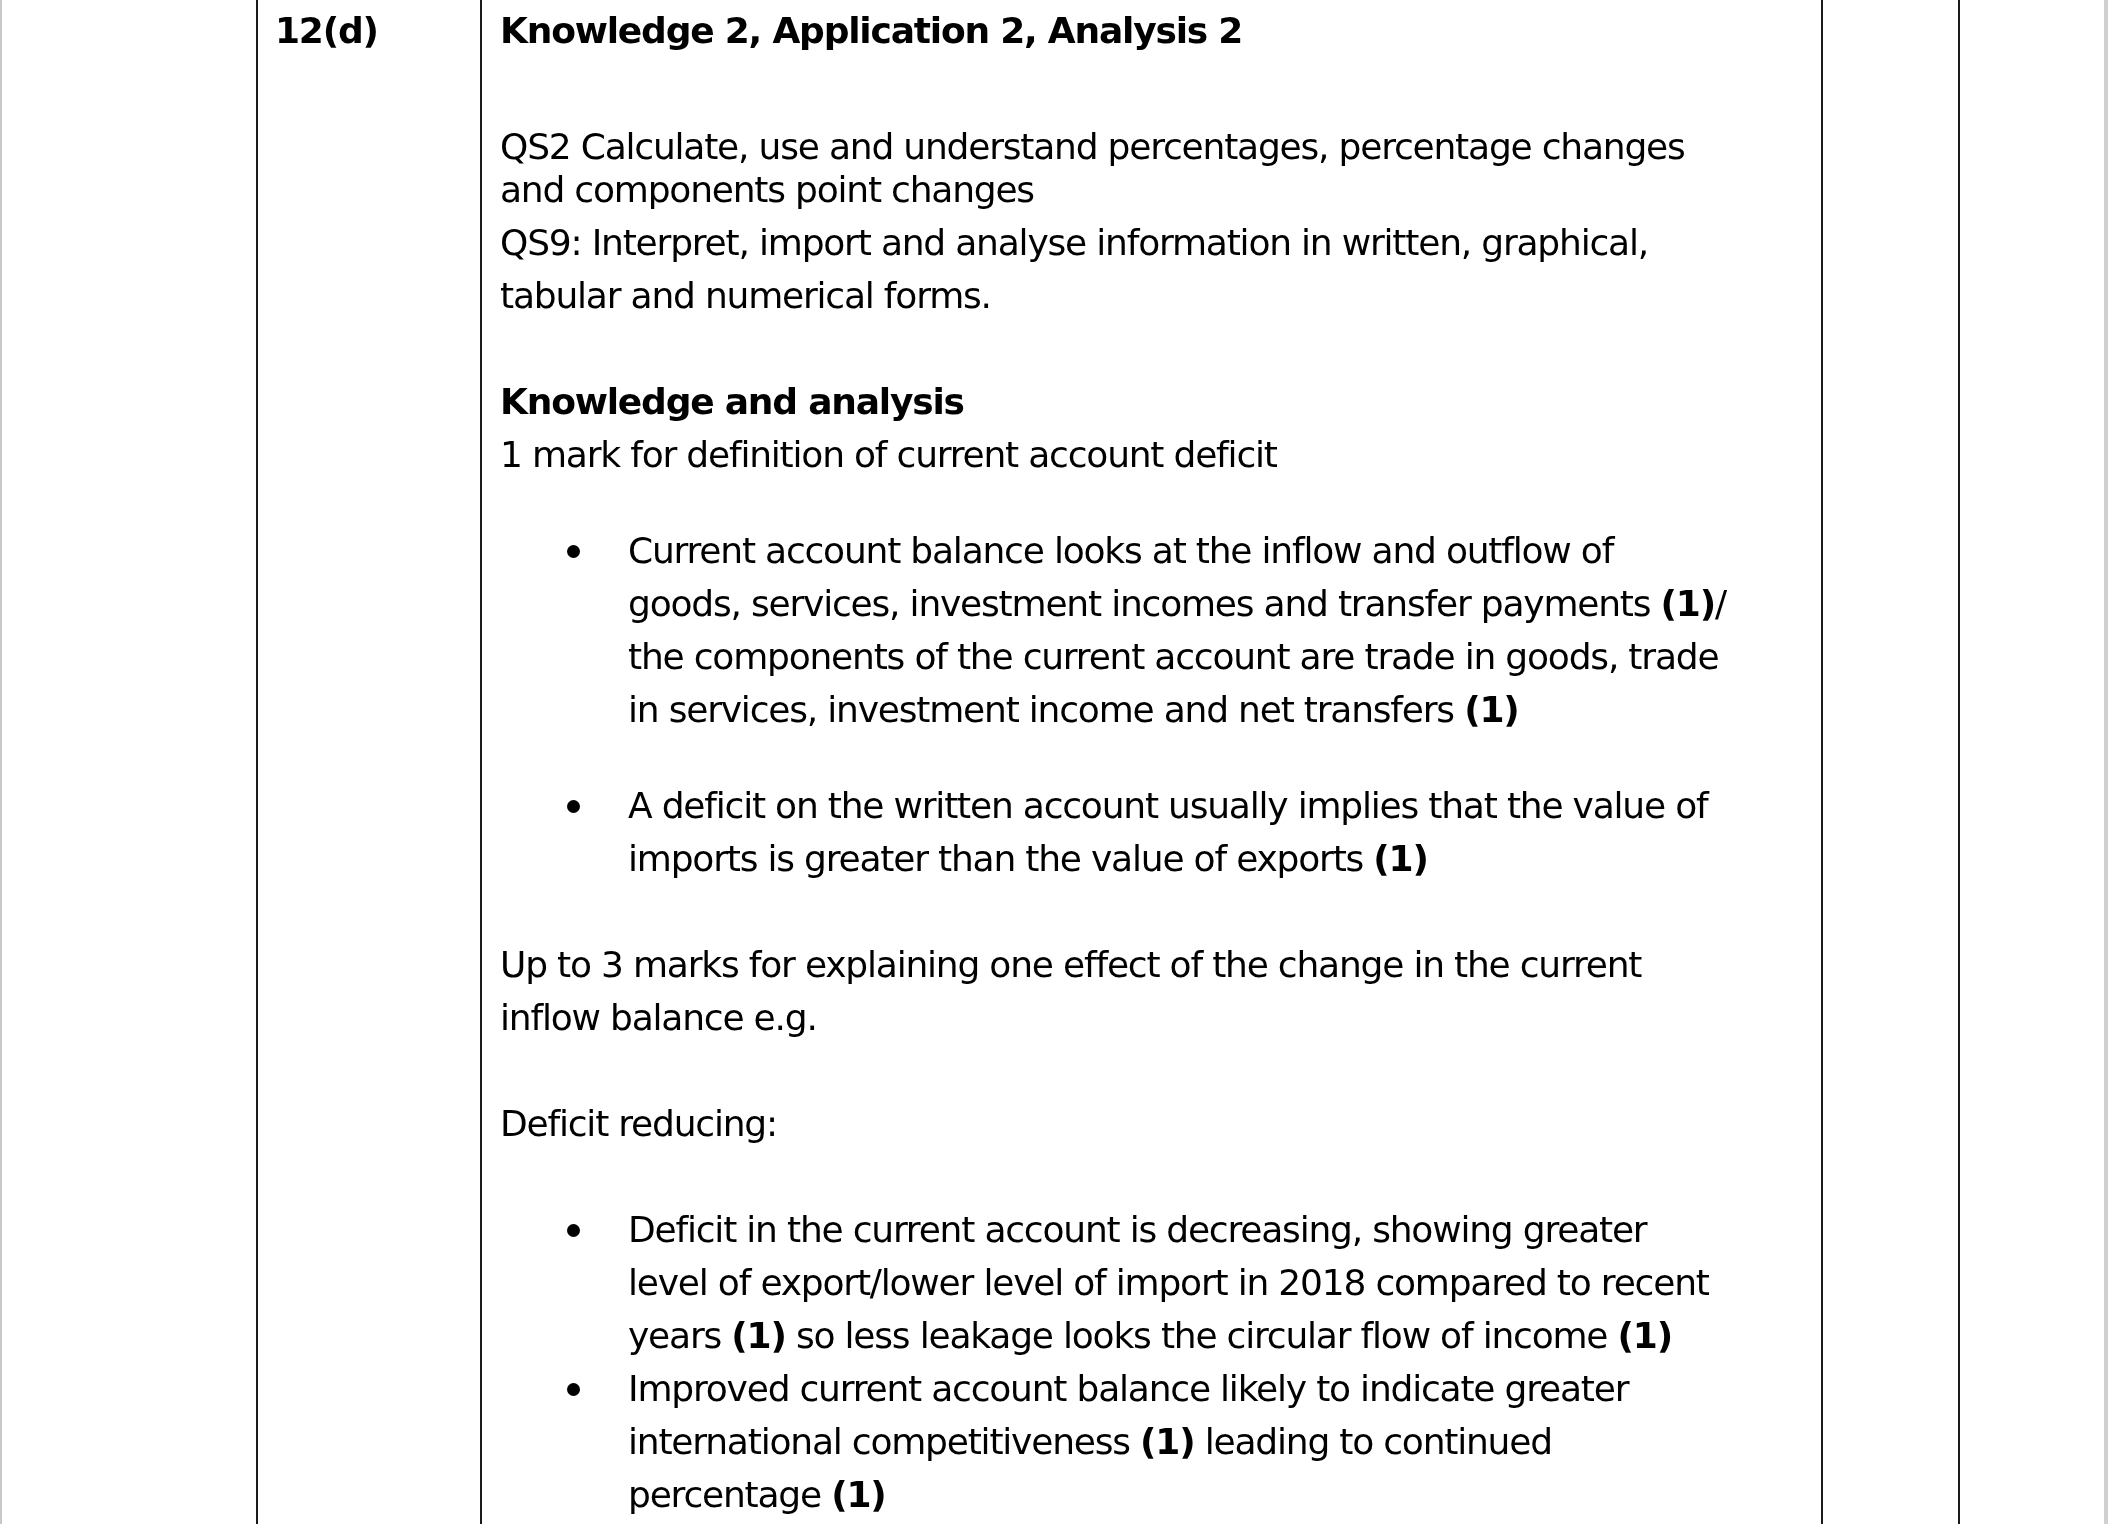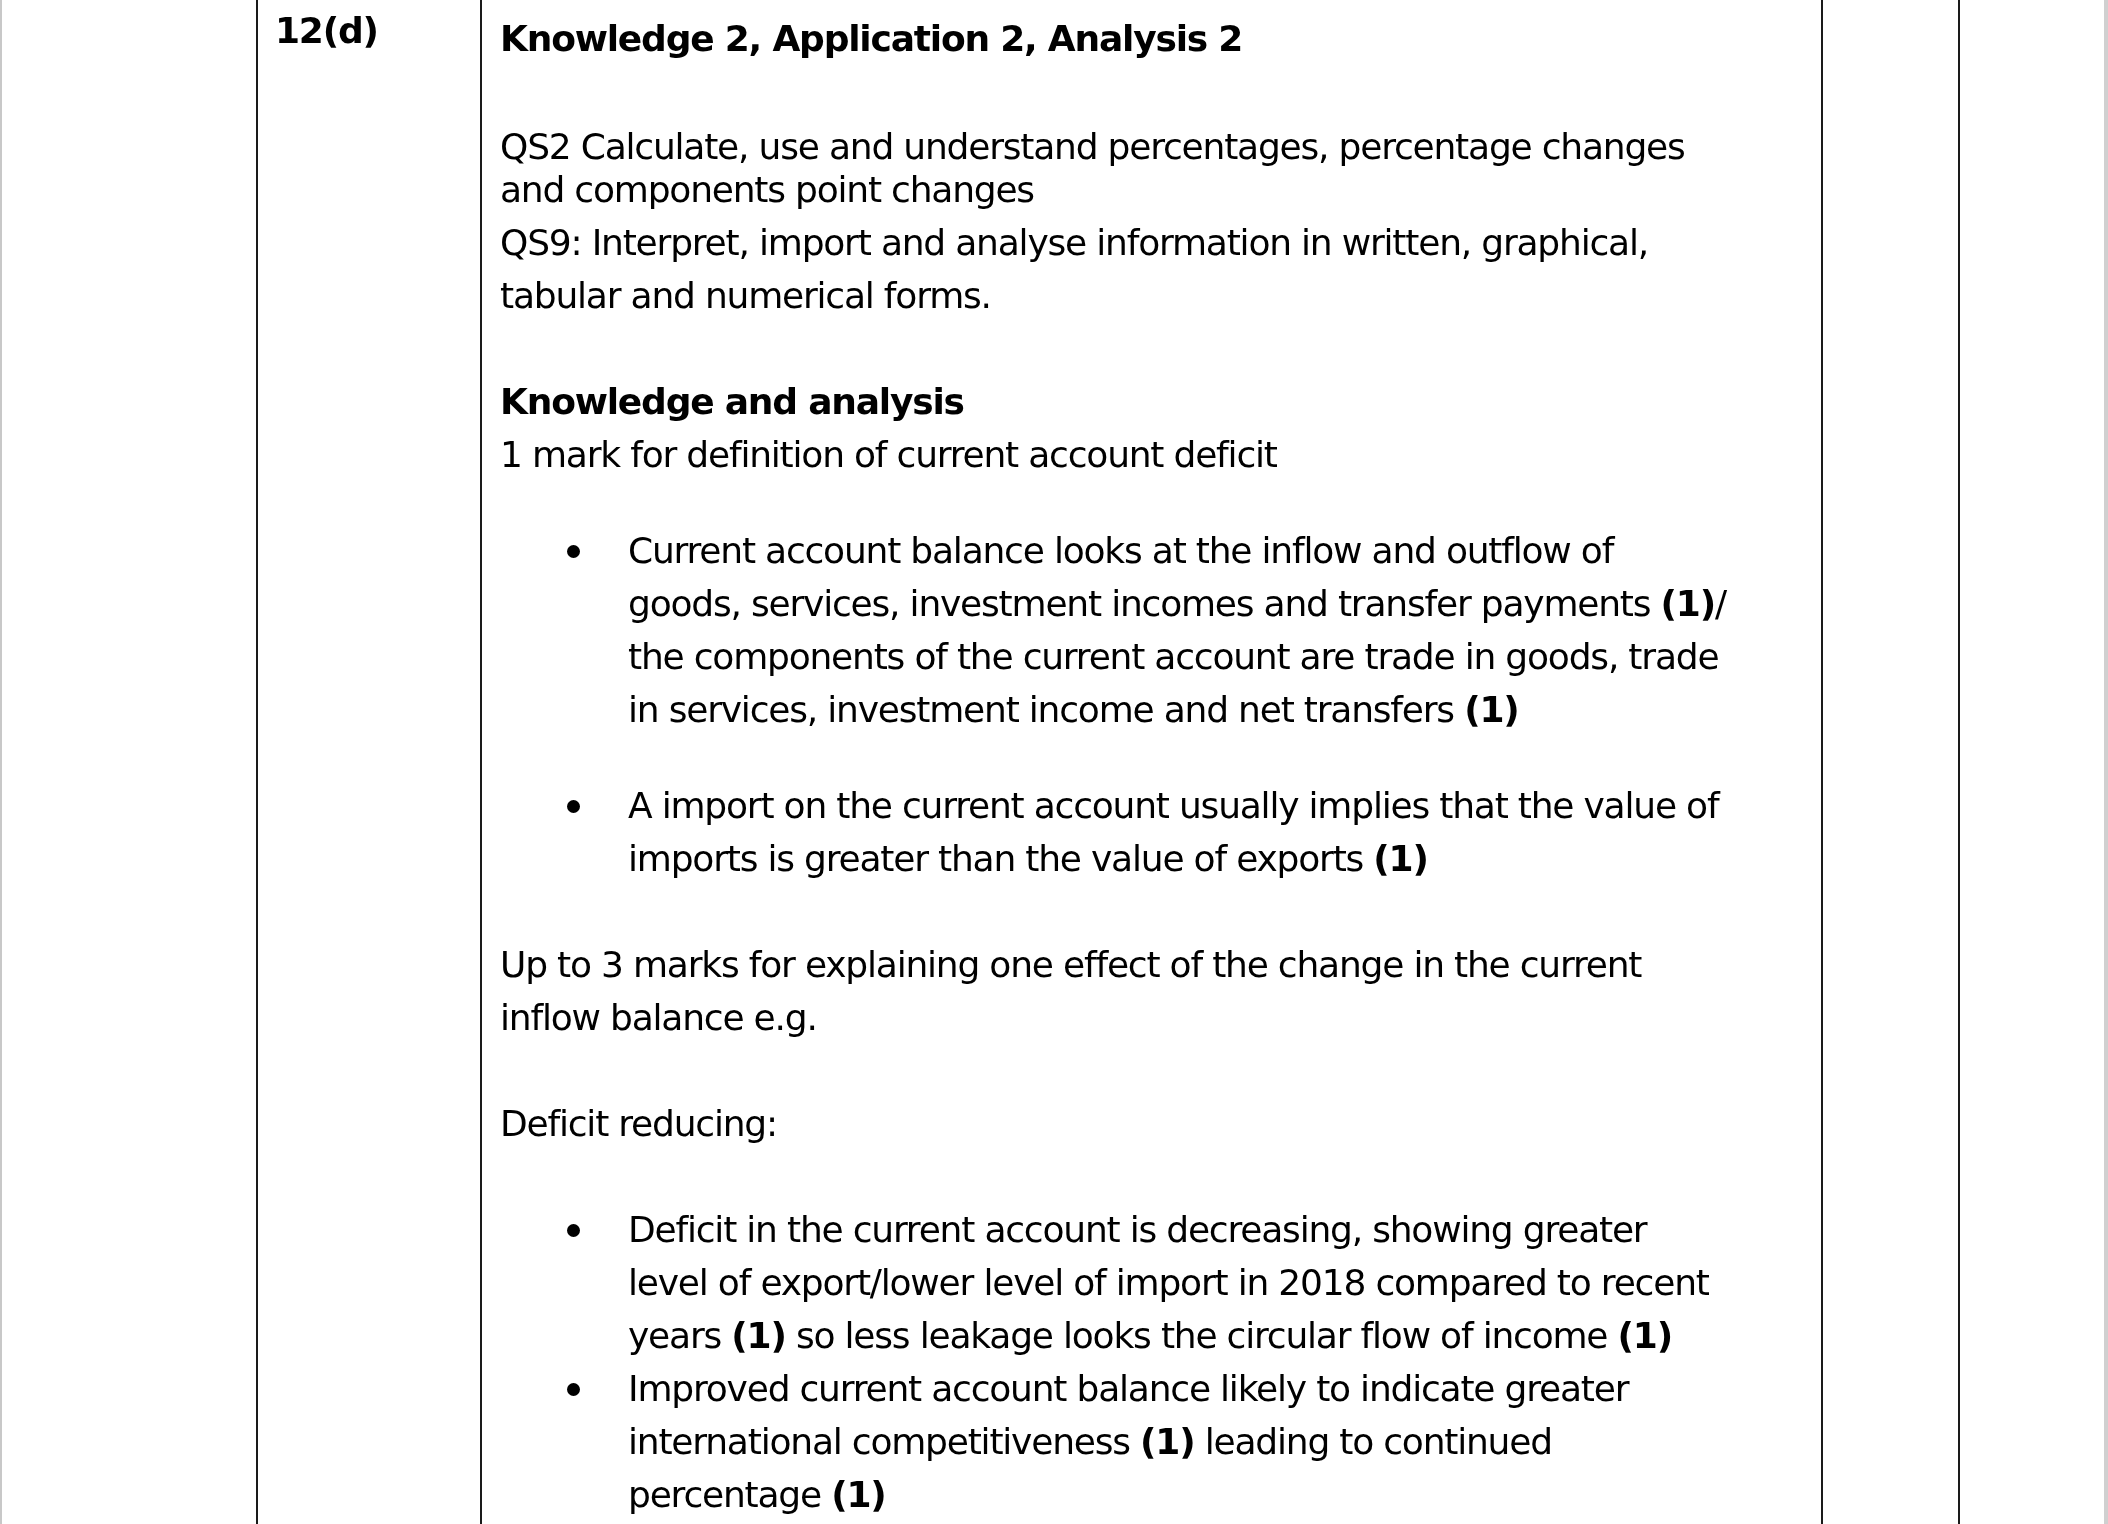--- a/index.html
+++ b/index.html
@@ -23,7 +23,7 @@
 <div class="vline" style="left:1958px"></div>
 
 <div class="t b" style="left:275px;top:4px">12(d)</div>
-<div class="t b" style="left:500px;top:12px">Knowledge 2, Application 2, Analysis 2</div>
+<div class="t b" style="left:500px;top:4px">Knowledge 2, Application 2, Analysis 2</div>
 
 <div class="t" style="left:500px;top:120px">QS2 Calculate, use and understand percentages, percentage changes</div>
 <div class="t" style="left:500px;top:163px">and components point changes</div>

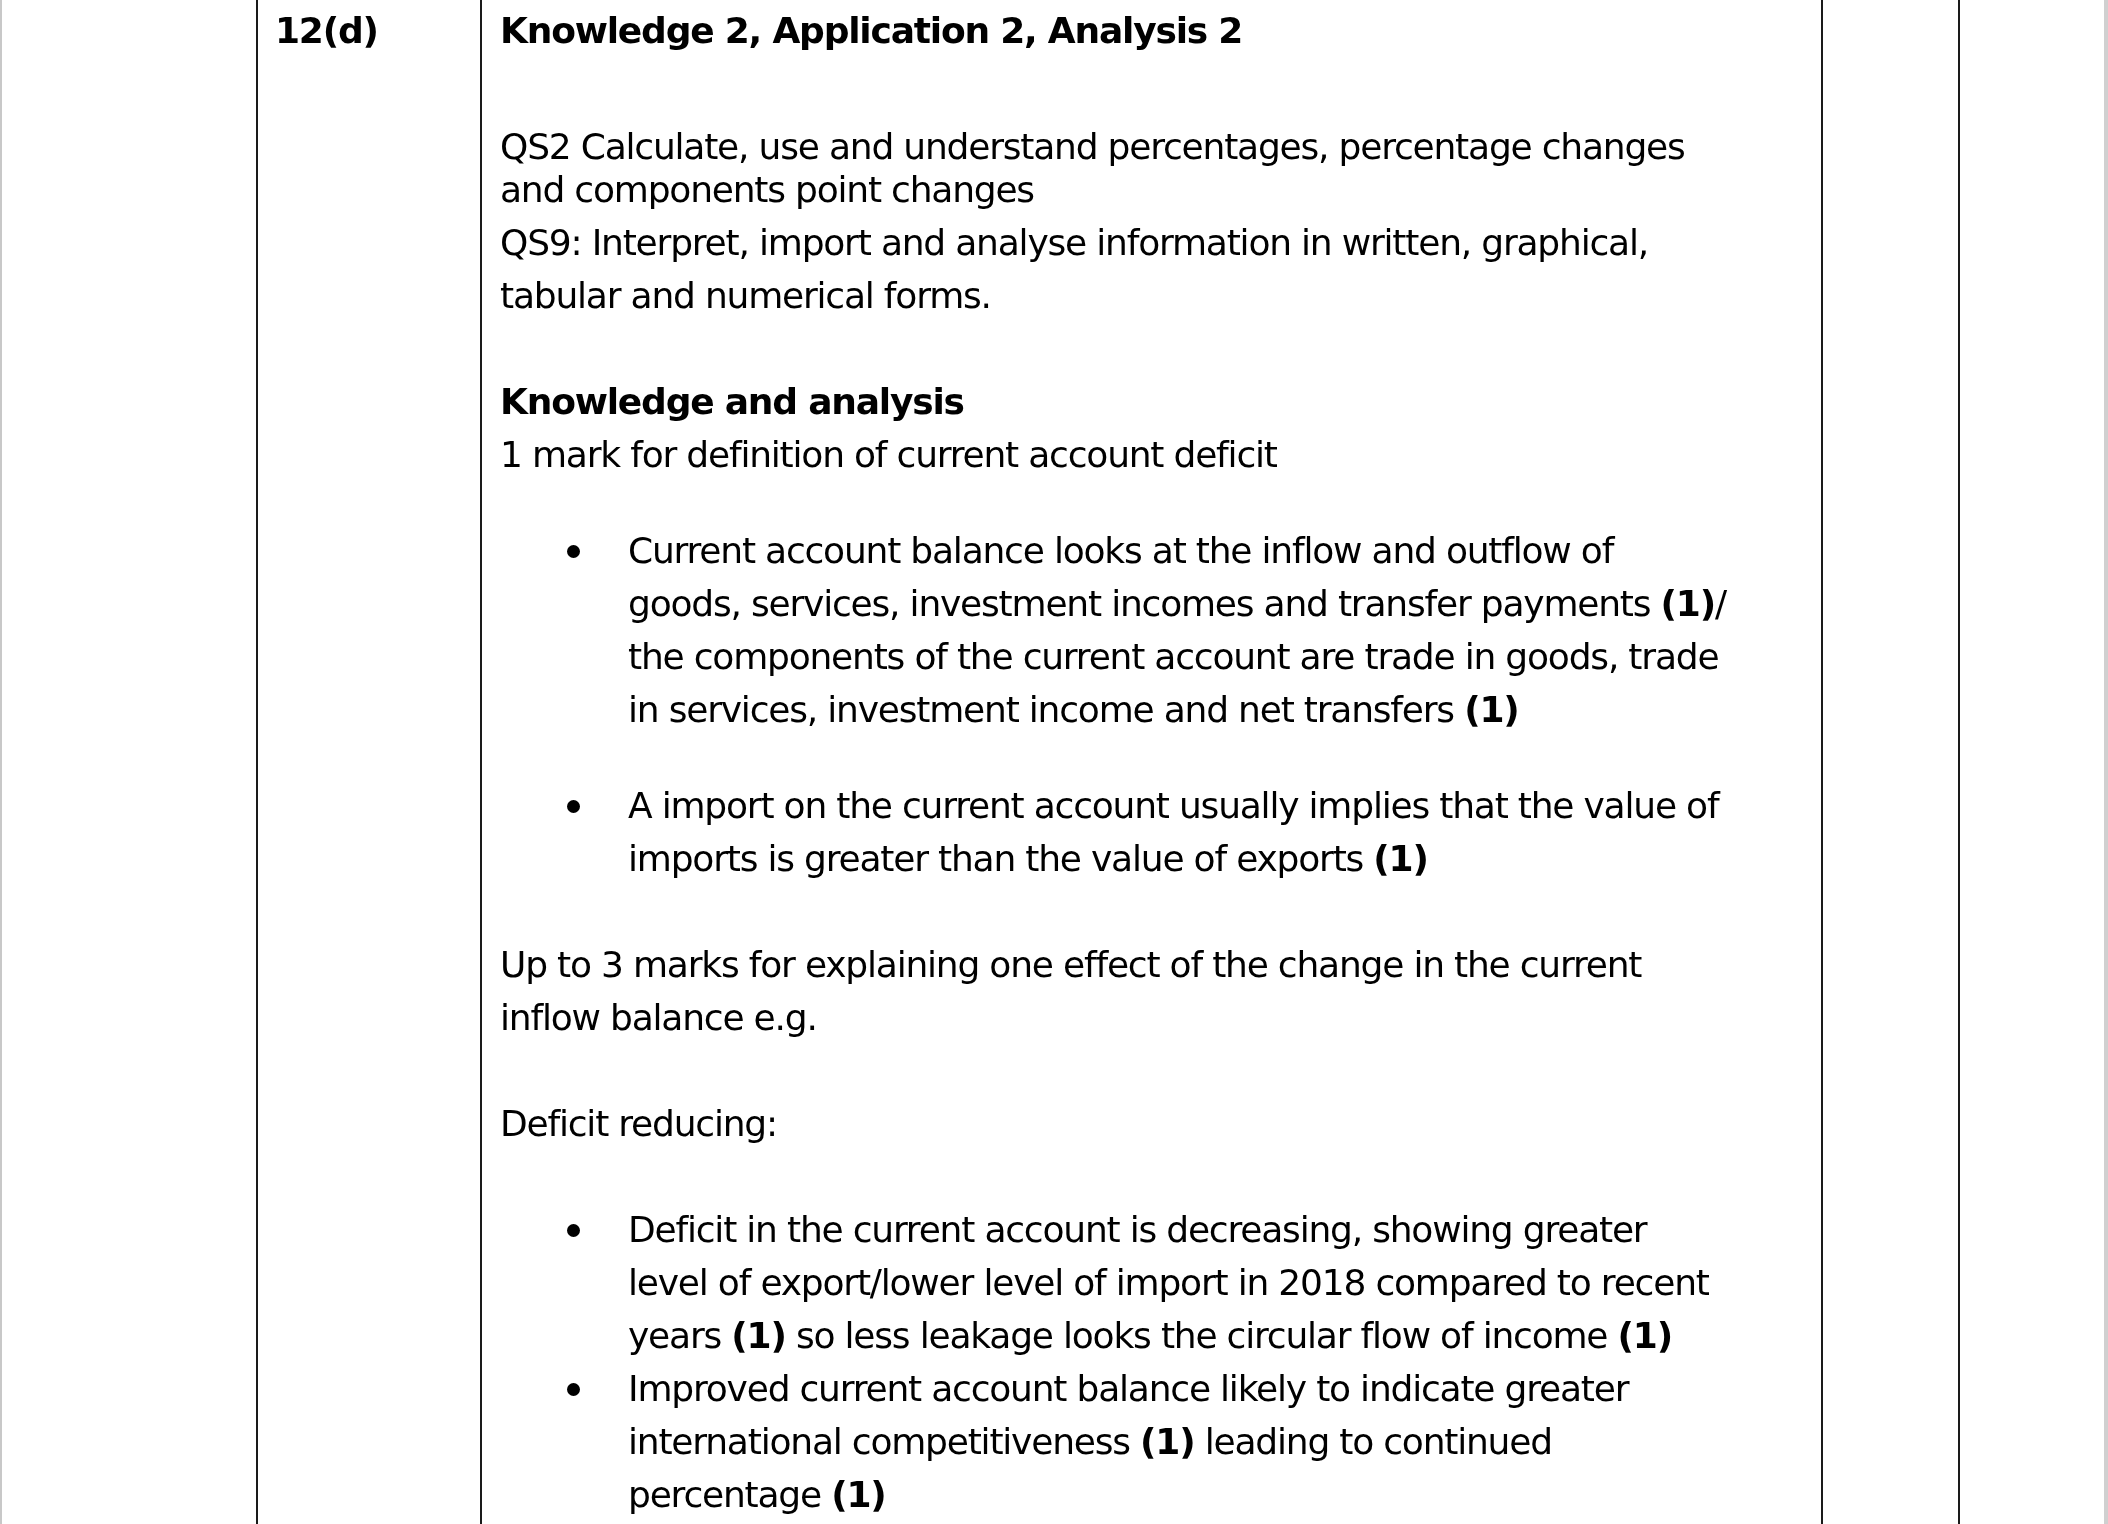--- a/index.html
+++ b/index.html
@@ -40,7 +40,7 @@
 <div class="t" style="left:628px;top:683px"><span>in services, investment income and net transfers </span><span class="b">(1)</span></div>
 
 <div class="bullet" style="left:567px;top:800px"></div>
-<div class="t" style="left:628px;top:779px">A import on the current account usually implies that the value of</div>
+<div class="t" style="left:628px;top:779px">A deficit on the written account usually implies that the value of</div>
 <div class="t" style="left:628px;top:832px"><span>imports is greater than the value of exports </span><span class="b">(1)</span></div>
 
 <div class="t" style="left:500px;top:938px">Up to 3 marks for explaining one effect of the change in the current</div>

